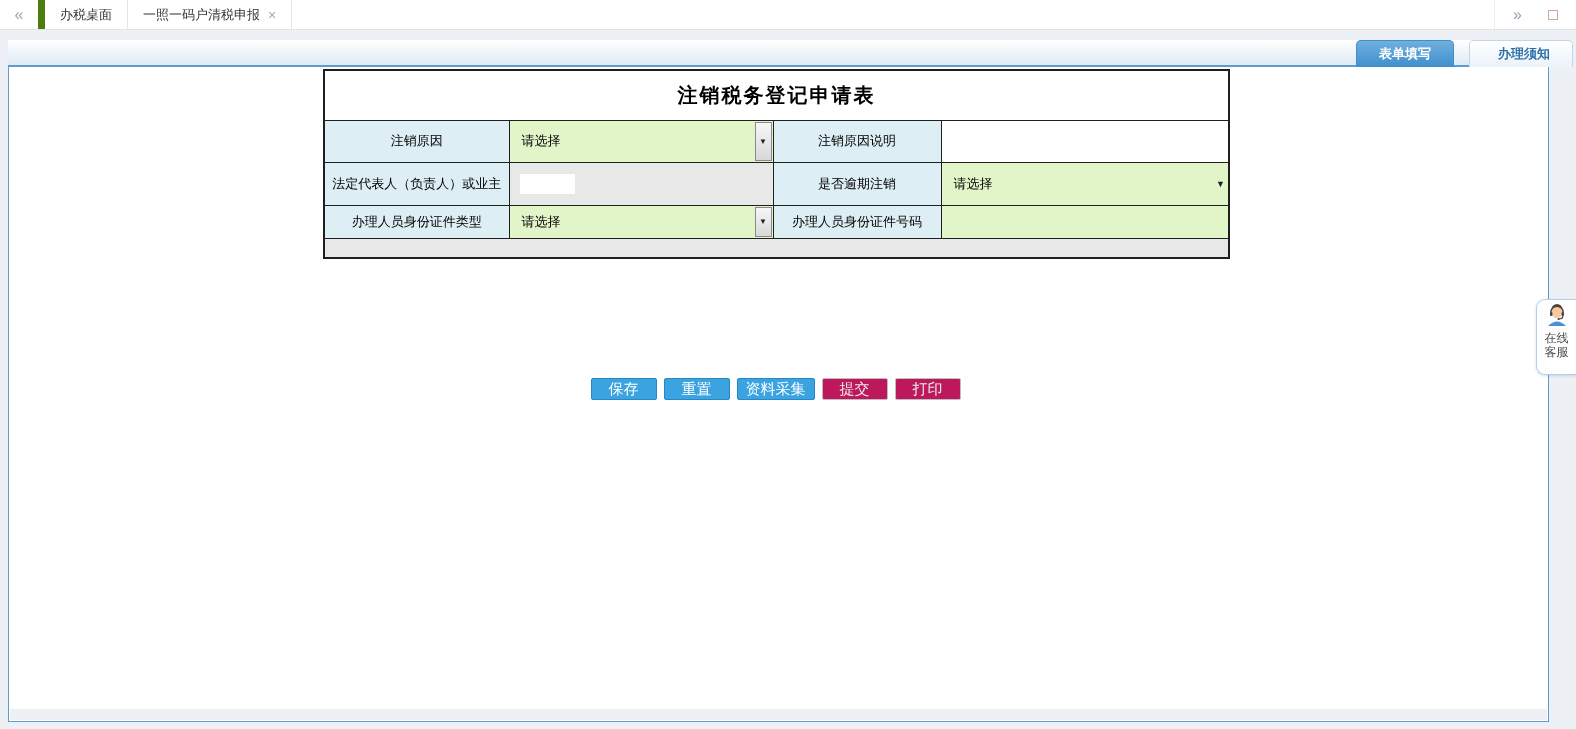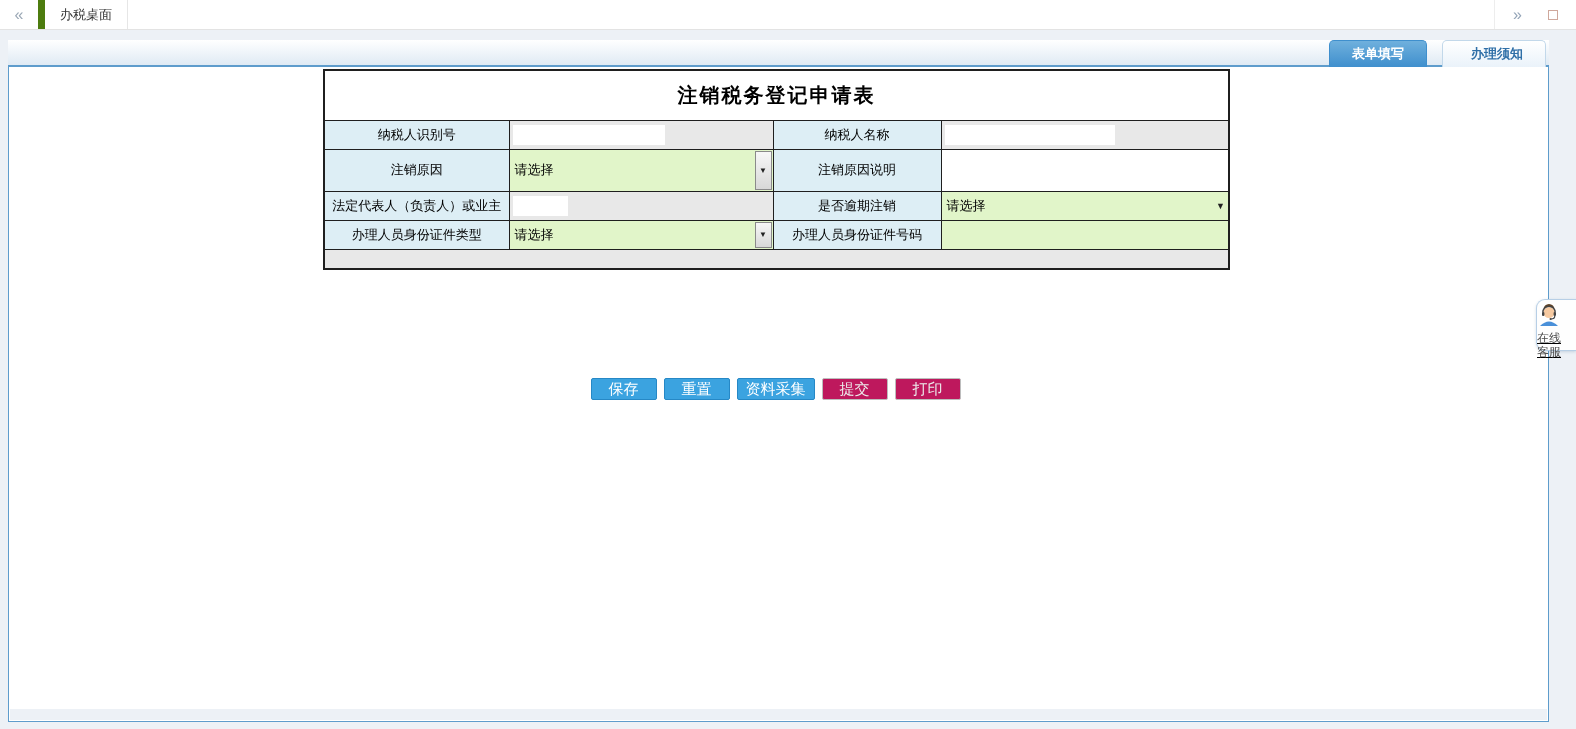--- a/index.html
+++ b/index.html
@@ -143,6 +143,10 @@
   <div class="tb-collapse">«</div>
   <div class="tb-tab">
     <span>办税桌面</span>
+  </div>
+  <div class="tb-tab">
+    <span>一照一码户清税申报</span>
+    <span class="tb-close">×</span>
   </div>
   <div class="tb-right">
     <span class="tb-expand">»</span>

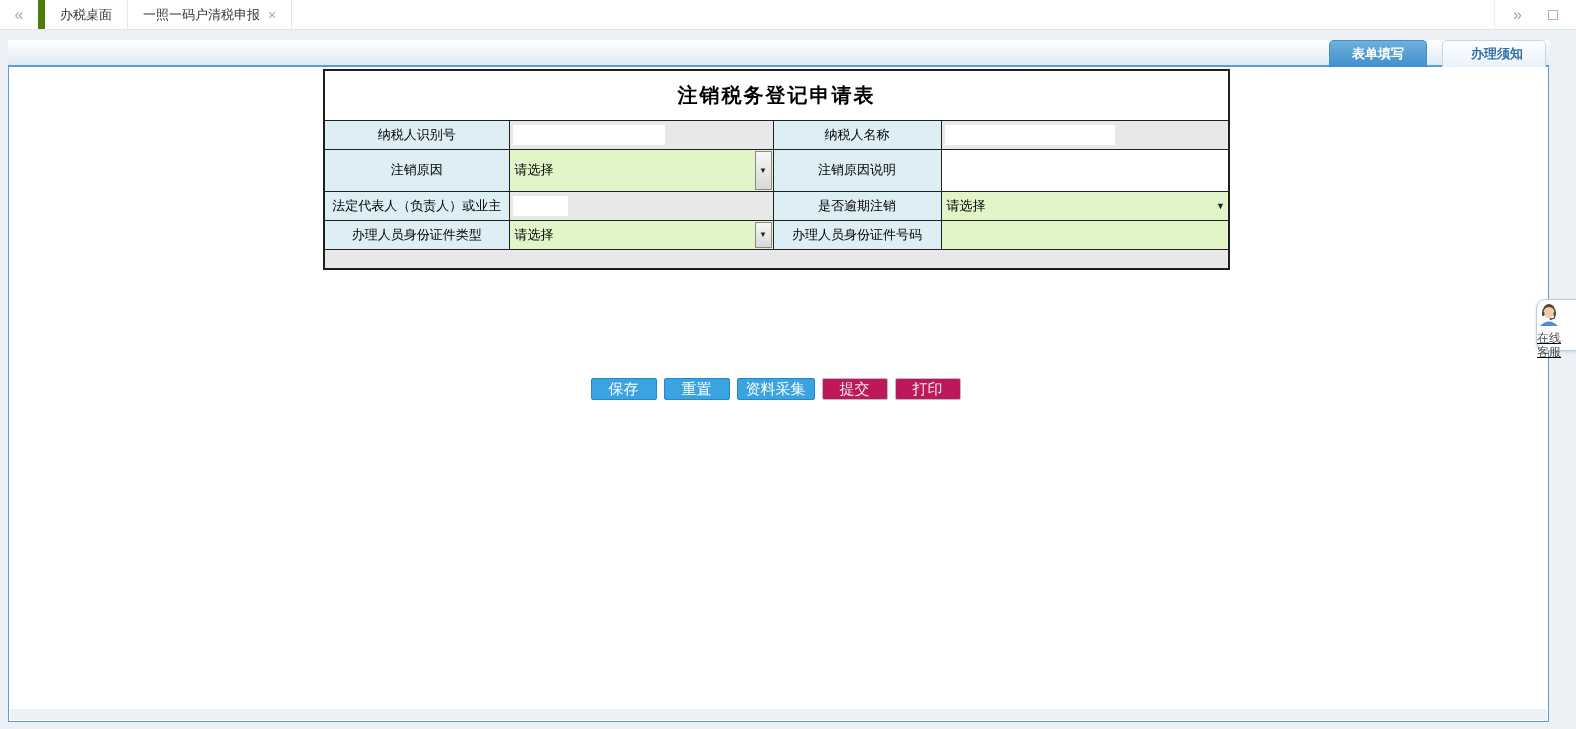--- a/index.html
+++ b/index.html
@@ -46,7 +46,7 @@
     border-bottom: 2px solid #5e9ccc;
   }
   .side-tabs {
-    position: absolute; right: 30px; top: 40px; height: 27px;
+    position: absolute; right: 3px; top: 40px; height: 27px;
     display: flex; align-items: flex-end; z-index: 3;
   }
   .side-tab {

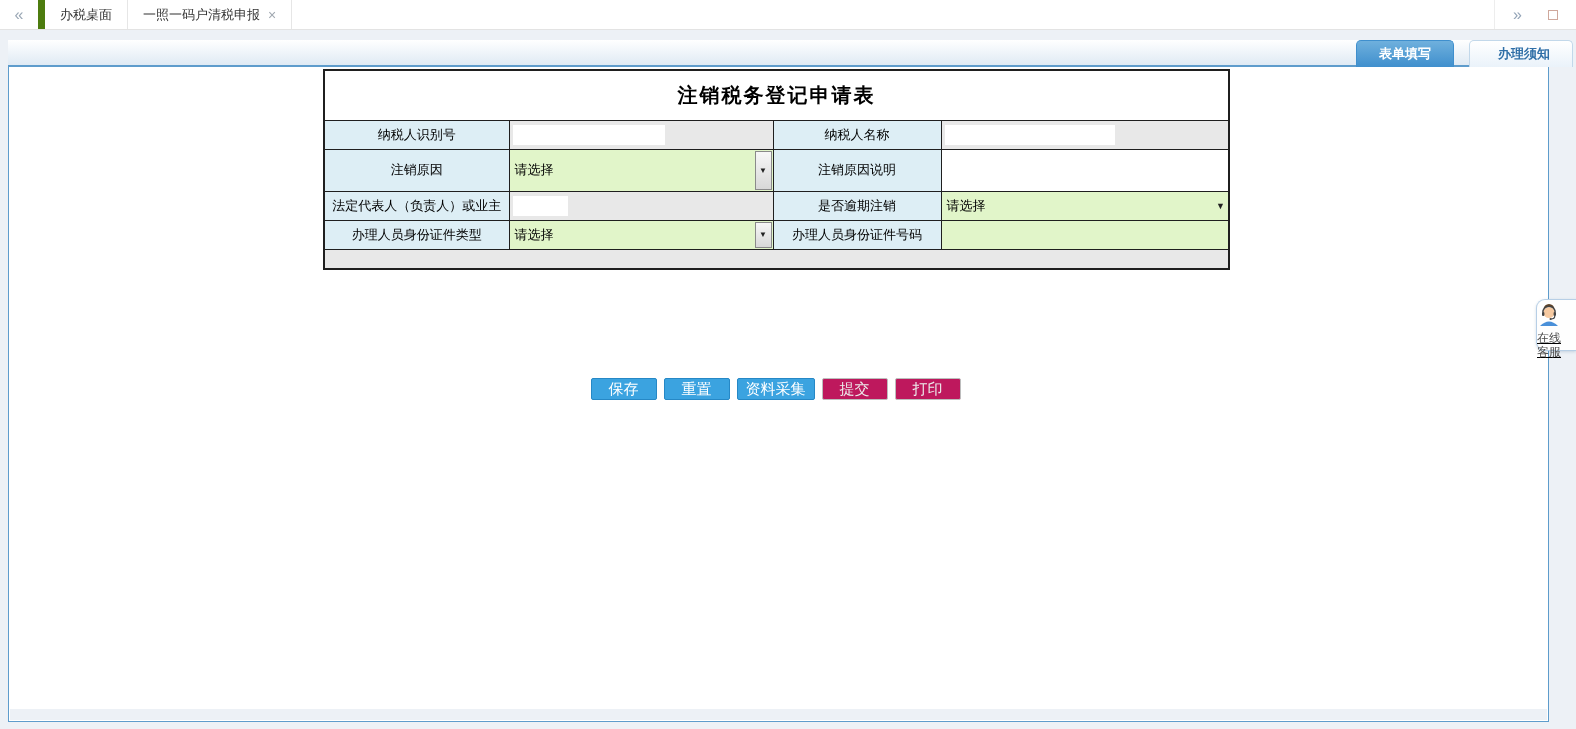--- a/index.html
+++ b/index.html
@@ -82,7 +82,7 @@
     border: 2px solid #1f1f1f;
     font-size: 13px;
   }
-  .form-table td { border: 1px solid #1f1f1f; padding: 0; overflow: hidden; vertical-align: middle; }
+  .form-table td { border: 1px solid #1f1f1f; padding: 7px; overflow: hidden; vertical-align: middle; }
   .title-cell {
     height: 50px; text-align: center; font-size: 20px; font-weight: bold;
     letter-spacing: 2px; background: #fff;

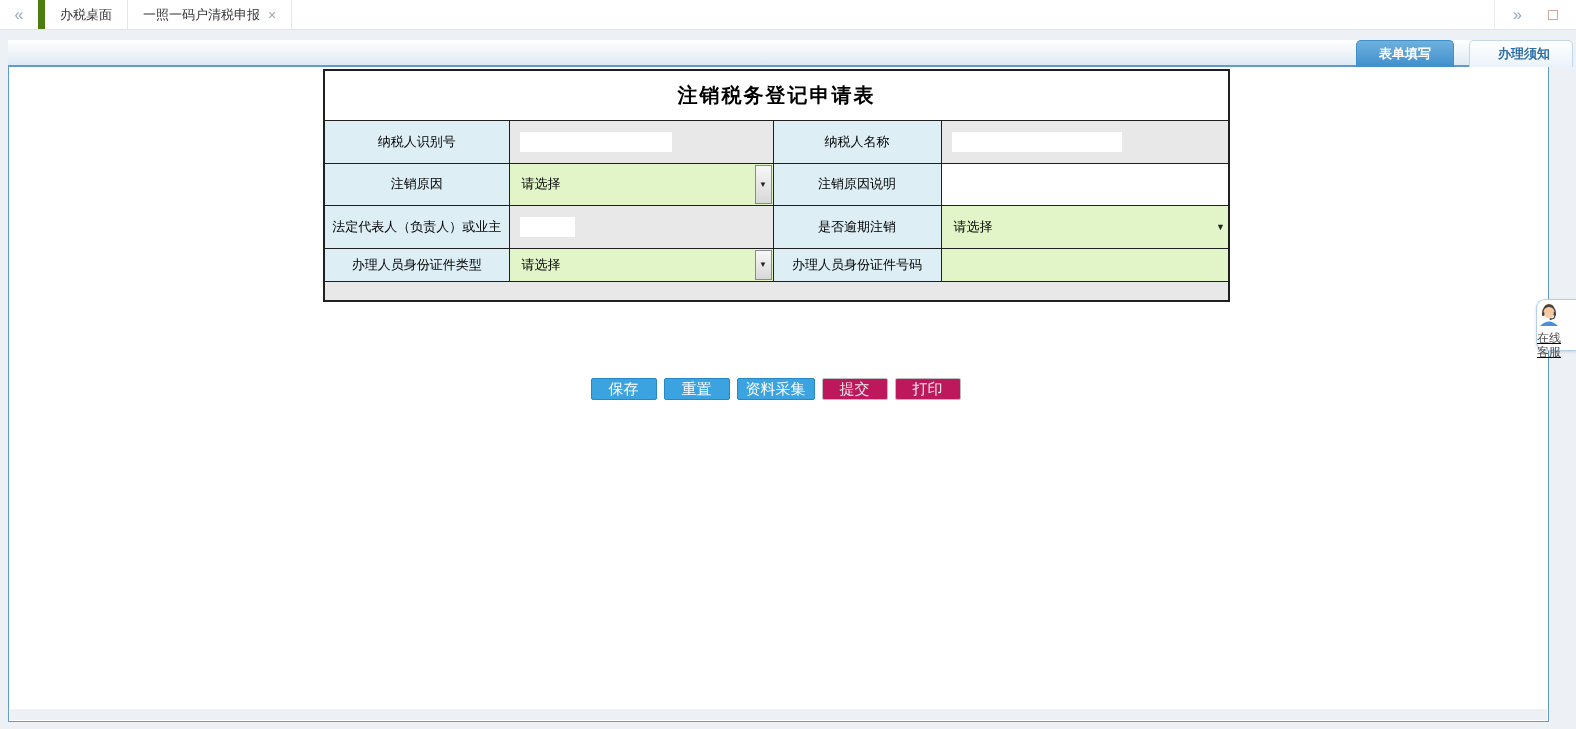--- a/index.html
+++ b/index.html
@@ -172,16 +172,6 @@
     <tbody>
         <tr>
       <td colspan="4" class="title-cell">注销税务登记申请表</td>
-    </tr>
-    <tr style="height:29px">
-      <td class="cell-label">纳税人识别号</td>
-      <td class="cell-gray">
-        <div class="wbox" style="width:152px"></div>
-      </td>
-      <td class="cell-label">纳税人名称</td>
-      <td class="cell-gray">
-        <div class="wbox" style="width:170px"></div>
-      </td>
     </tr>
     <tr style="height:42px">
       <td class="cell-label">注销原因</td>

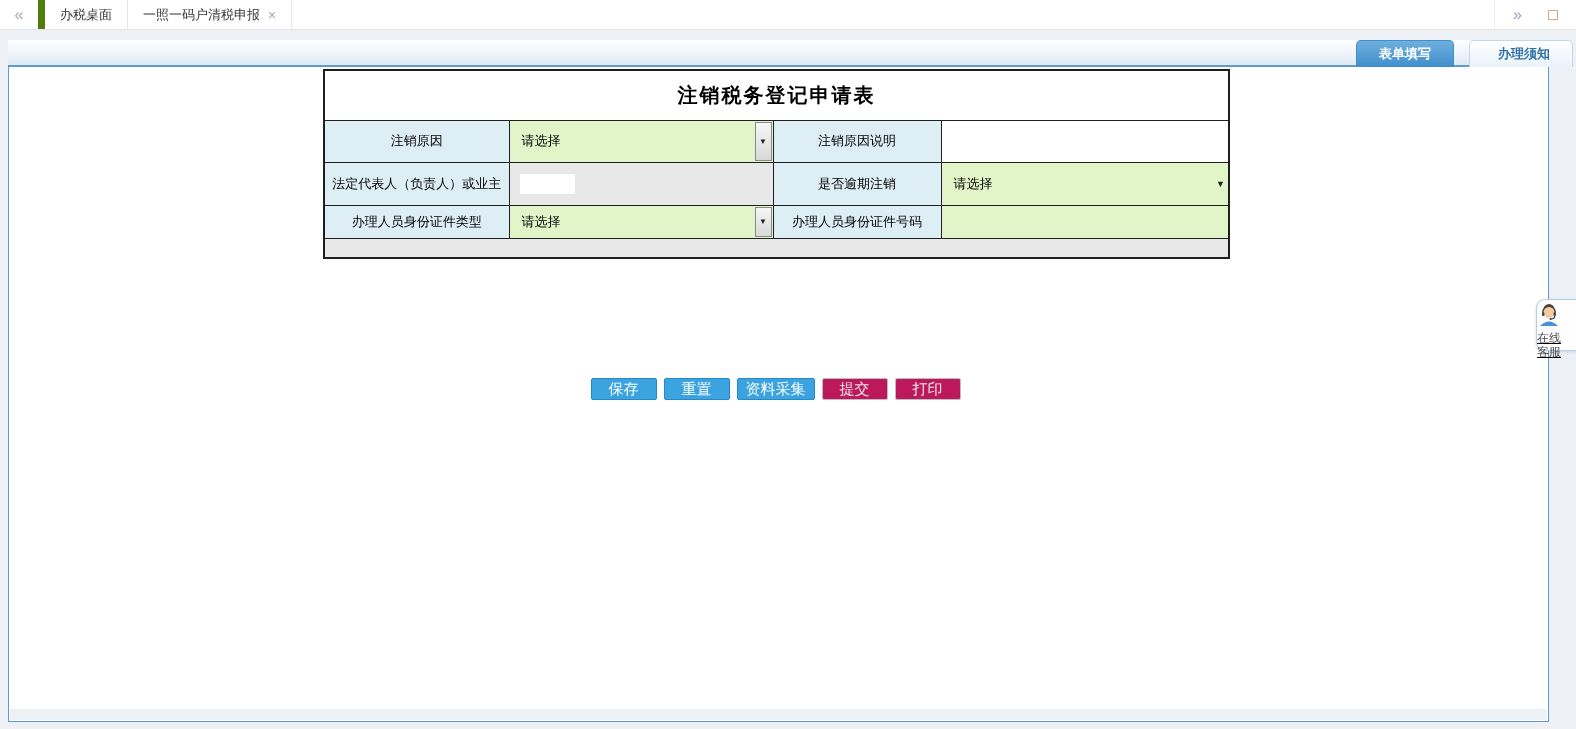--- a/index.html
+++ b/index.html
@@ -127,12 +127,11 @@
 
   
   .service {
-    position: absolute; right: 0; top: 299px; width: 40px; height: 52px;
+    position: absolute; right: 0; top: 299px; width: 40px; height: 76px;
     background: #fefefe; border: 1px solid #b7cfe6; border-right: none;
-    border-radius: 9px 0 0 9px; z-index: 6; text-align: left;
+    border-radius: 9px 0 0 9px; z-index: 6; text-align: center;
     box-shadow: 0 1px 3px rgba(80,120,160,.25); cursor: pointer;
     padding-top: 3px;
-    text-decoration: underline;
   }
   .service-text { font-size: 12px; color: #4a4a4a; line-height: 14px; }
 </style>

